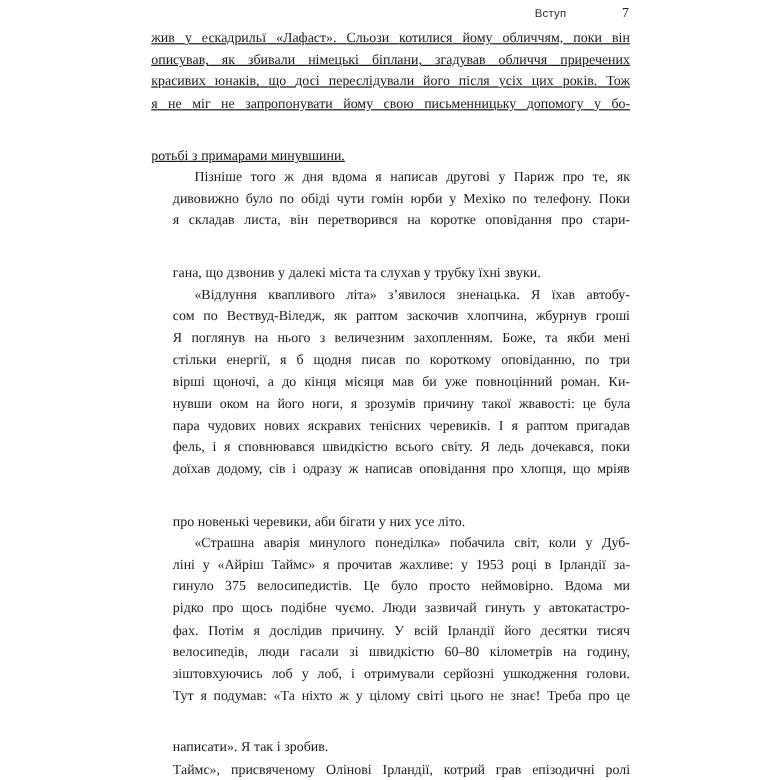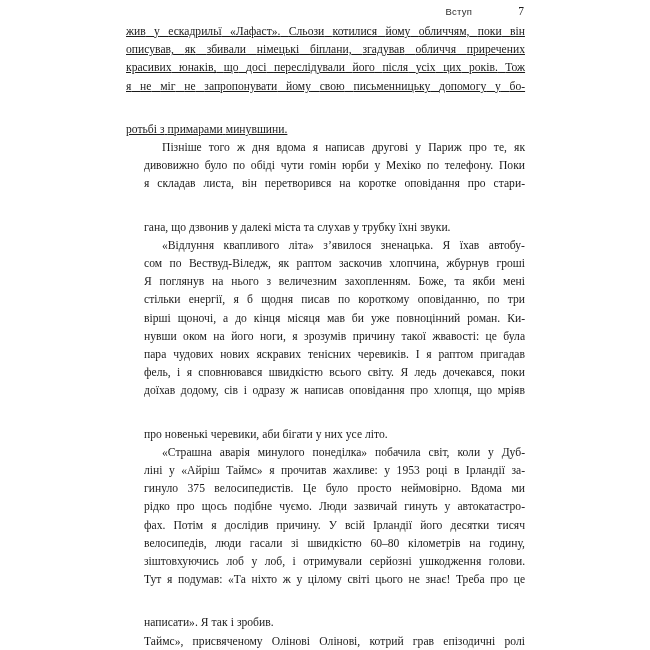--- a/index.html
+++ b/index.html
@@ -141,7 +141,7 @@
         <span class="line last"><span>написати».</span> <span>Я</span> <span>так</span> <span>і</span> <span>зробив.</span></span>
       </p>
       <p>
-        <span class="line"><span>Таймс»,</span> <span>присвяченому</span> <span>Олінові</span> <span>Олінові,</span> <span>котрий</span> <span>грав</span> <span>епізодичні</span> <span>ролі</span></span>
+        <span class="line"><span>Таймс»,</span> <span>присвяченому</span> <span>Олінові</span> <span>Ірландії,</span> <span>котрий</span> <span>грав</span> <span>епізодичні</span> <span>ролі</span></span>
         <span class="line"><span>у</span> <span>кінематографі.</span> <span>Я</span> <span>бачив</span> <span>його</span> <span>у</span> <span>десятках</span> <span>фільмів,</span> <span>а</span> <span>тепер</span> <span>читав</span> <span>по-</span></span>
         <span class="line"><span>відомлення</span> <span>про</span> <span>смерть</span> <span>актора,</span> <span>де</span> <span>значилося,</span> <span>що</span> <span>його</span> <span>дід</span> <span>був</span> <span>бара-</span></span>
       </p>

